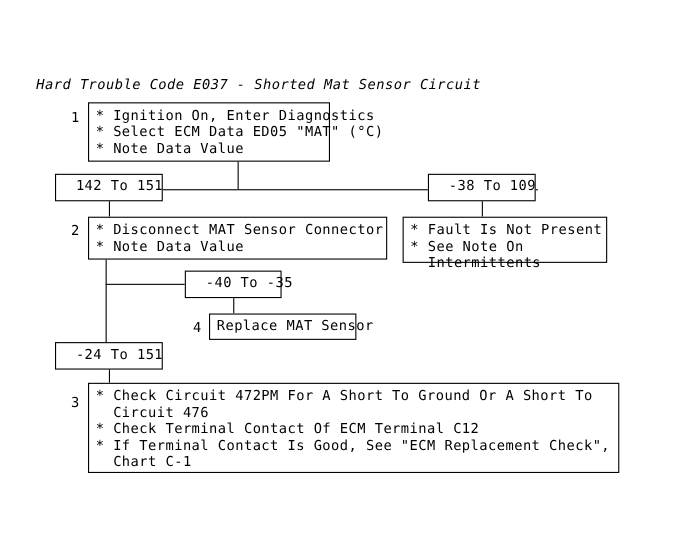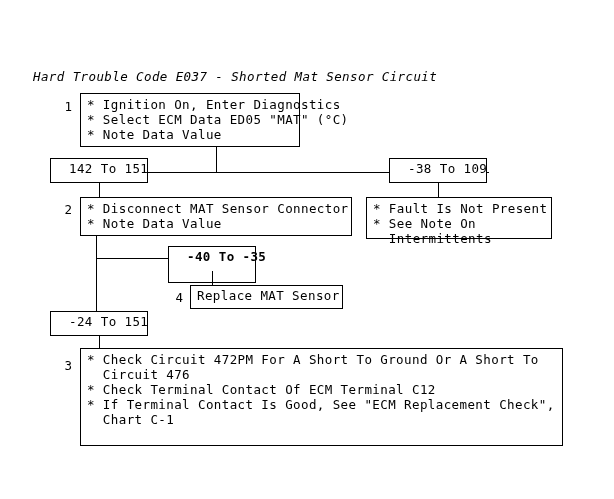--- a/index.html
+++ b/index.html
@@ -120,7 +120,7 @@
 
   <div class="line-h" style="left:96px; top:258px; width:72px;"></div>
 
-  <div class="range-box" style="left:168px; top:246px; width:88px; height:37px;font-weight:bold;">-40 To -35</div>
+  <div class="range-box" style="left:168px; top:246px; width:88px; height:25px;">-40 To -35</div>
   <div class="line-v" style="left:212px; top:271px; height:14px;"></div>
 
   <div class="step-num" style="left:167px; top:290px;">4</div>

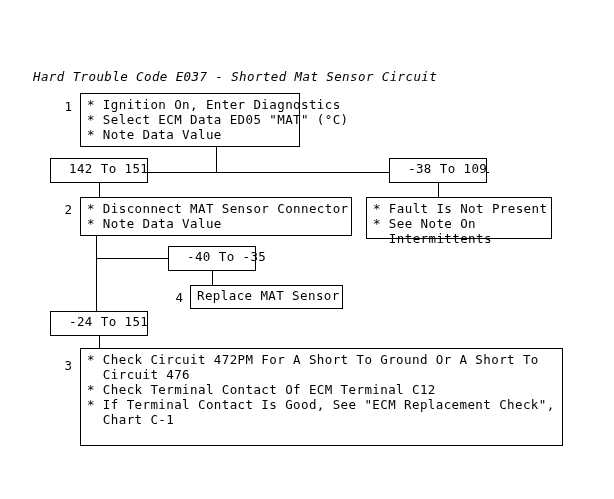--- a/index.html
+++ b/index.html
@@ -124,7 +124,7 @@
   <div class="line-v" style="left:212px; top:271px; height:14px;"></div>
 
   <div class="step-num" style="left:167px; top:290px;">4</div>
-  <div class="box" style="left:190px; top:285px; width:153px; height:24px;padding-left:34px;">
+  <div class="box" style="left:190px; top:285px; width:134px; height:24px;padding-left:34px;">
     <div class="box-lines" style="top:2px;">Replace MAT Sensor</div>
   </div>
 

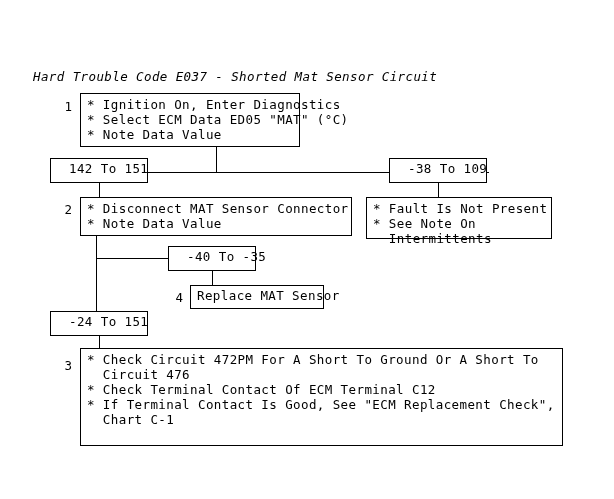--- a/index.html
+++ b/index.html
@@ -132,7 +132,7 @@
   <div class="line-v" style="left:99px; top:336px; height:12px;"></div>
 
   <div class="step-num" style="left:56px; top:358px;">3</div>
-  <div class="box" style="left:80px; top:348px; width:483px; height:98px;">
+  <div class="box" style="left:80px; top:348px; width:483px; height:82px;">
     <div class="box-lines">* Check Circuit 472PM For A Short To Ground Or A Short To
   Circuit 476
 * Check Terminal Contact Of ECM Terminal C12

